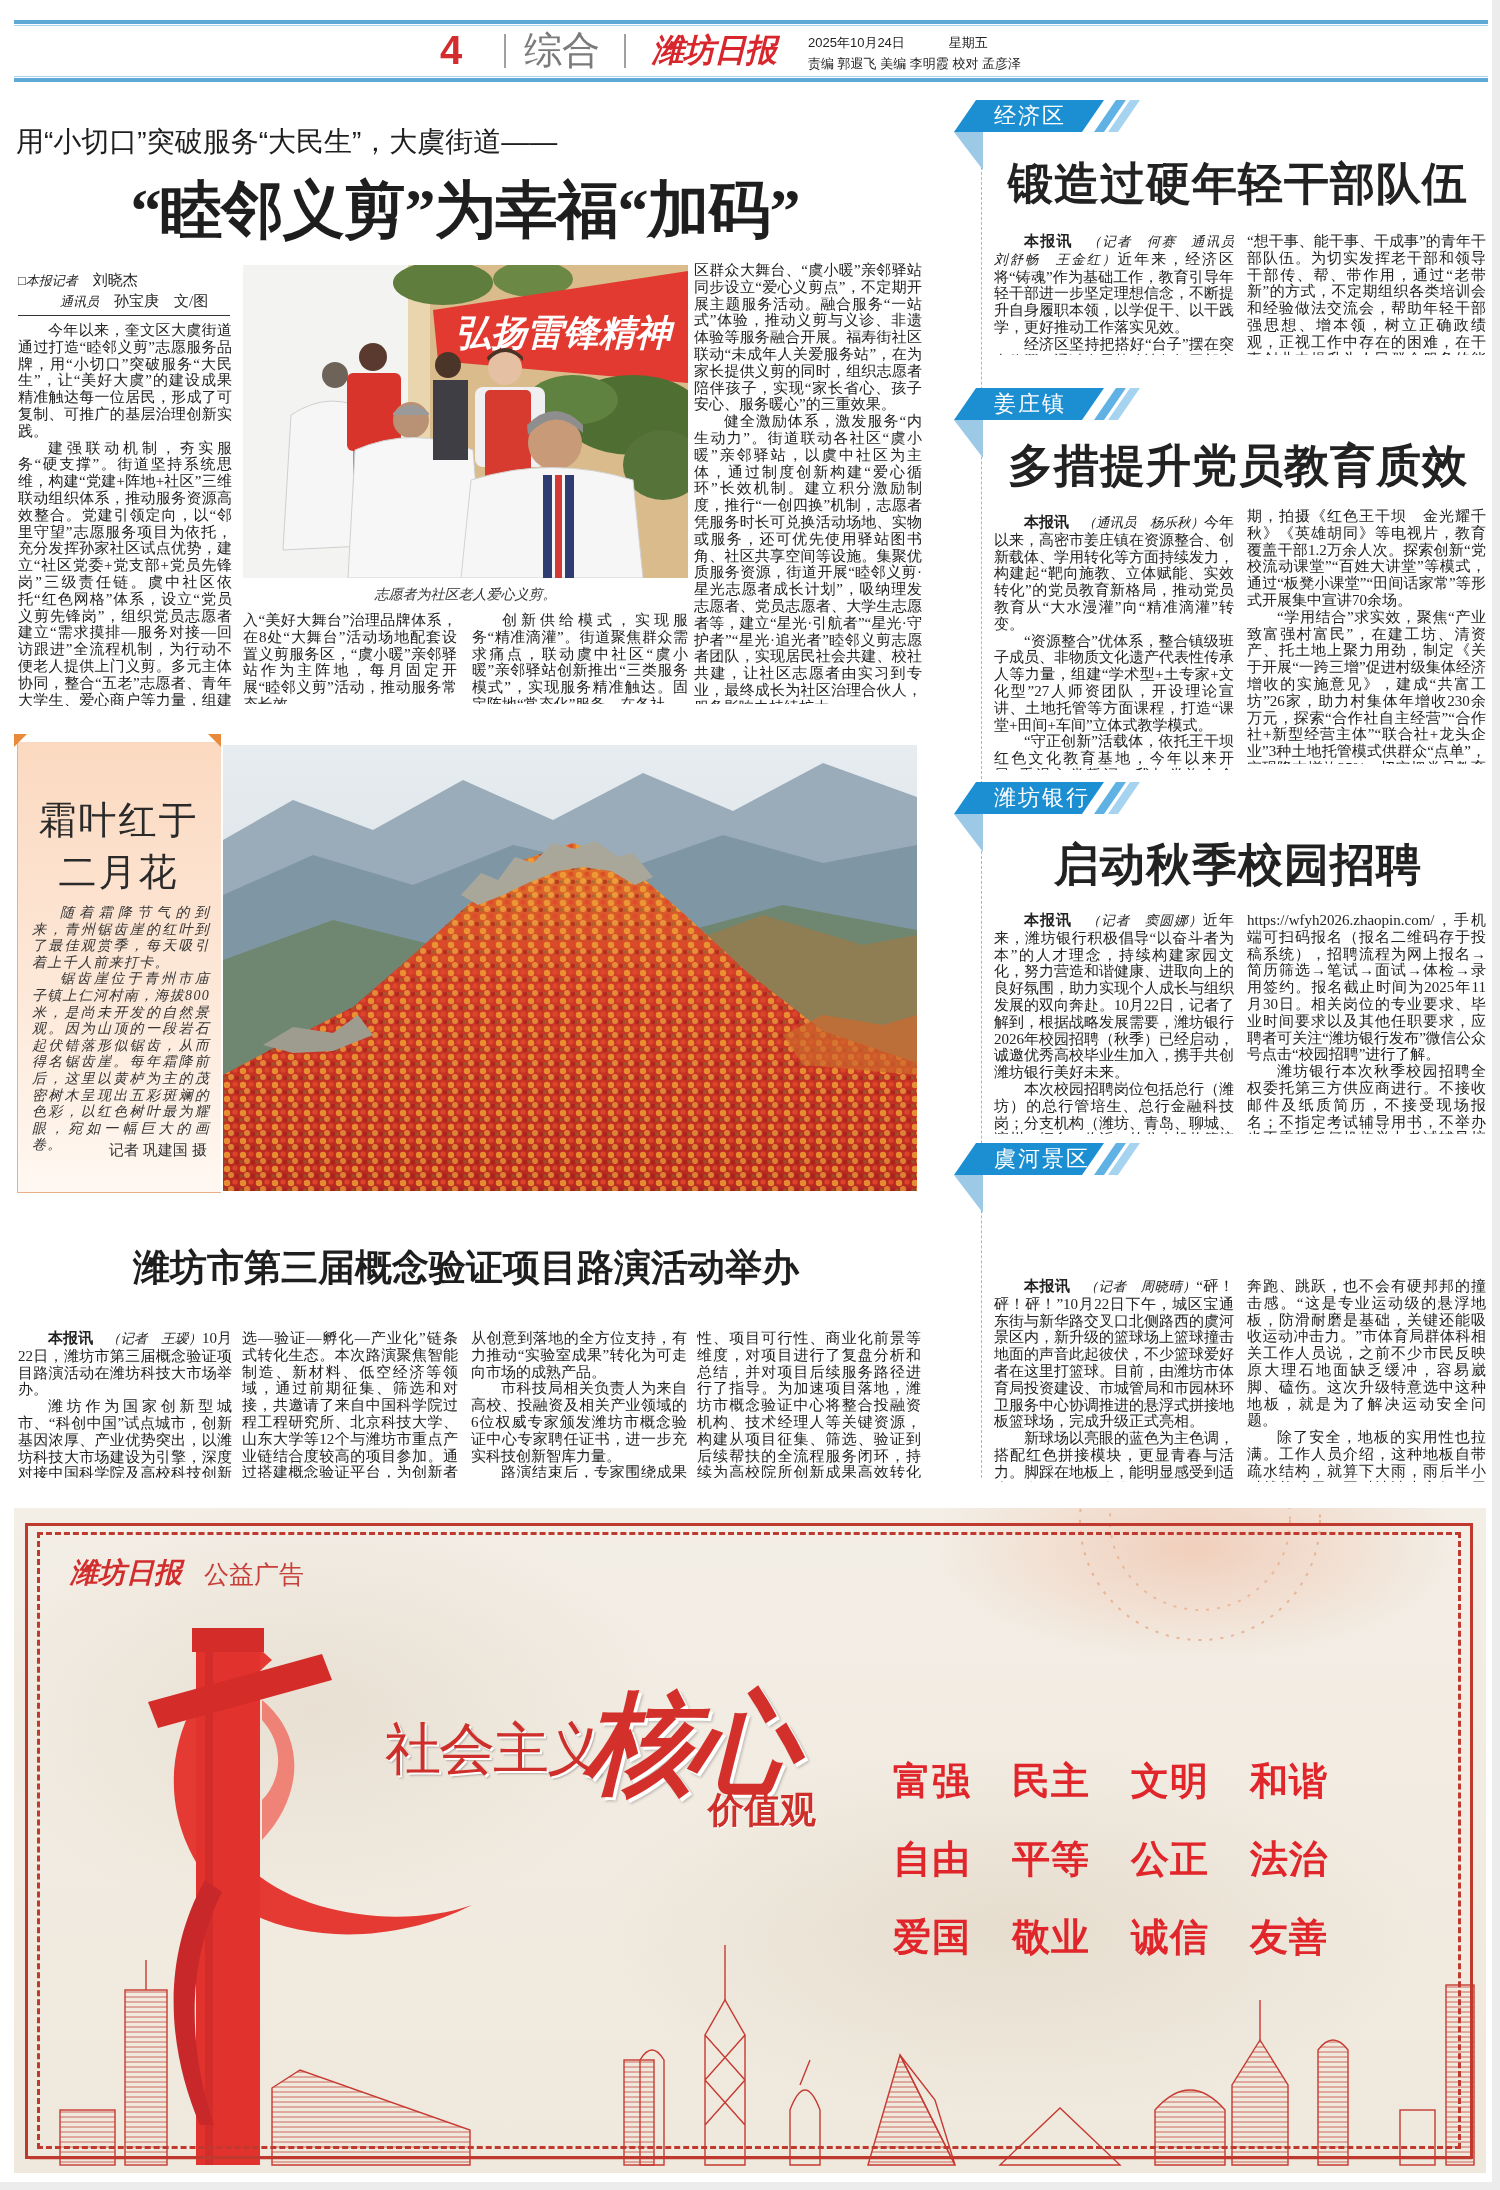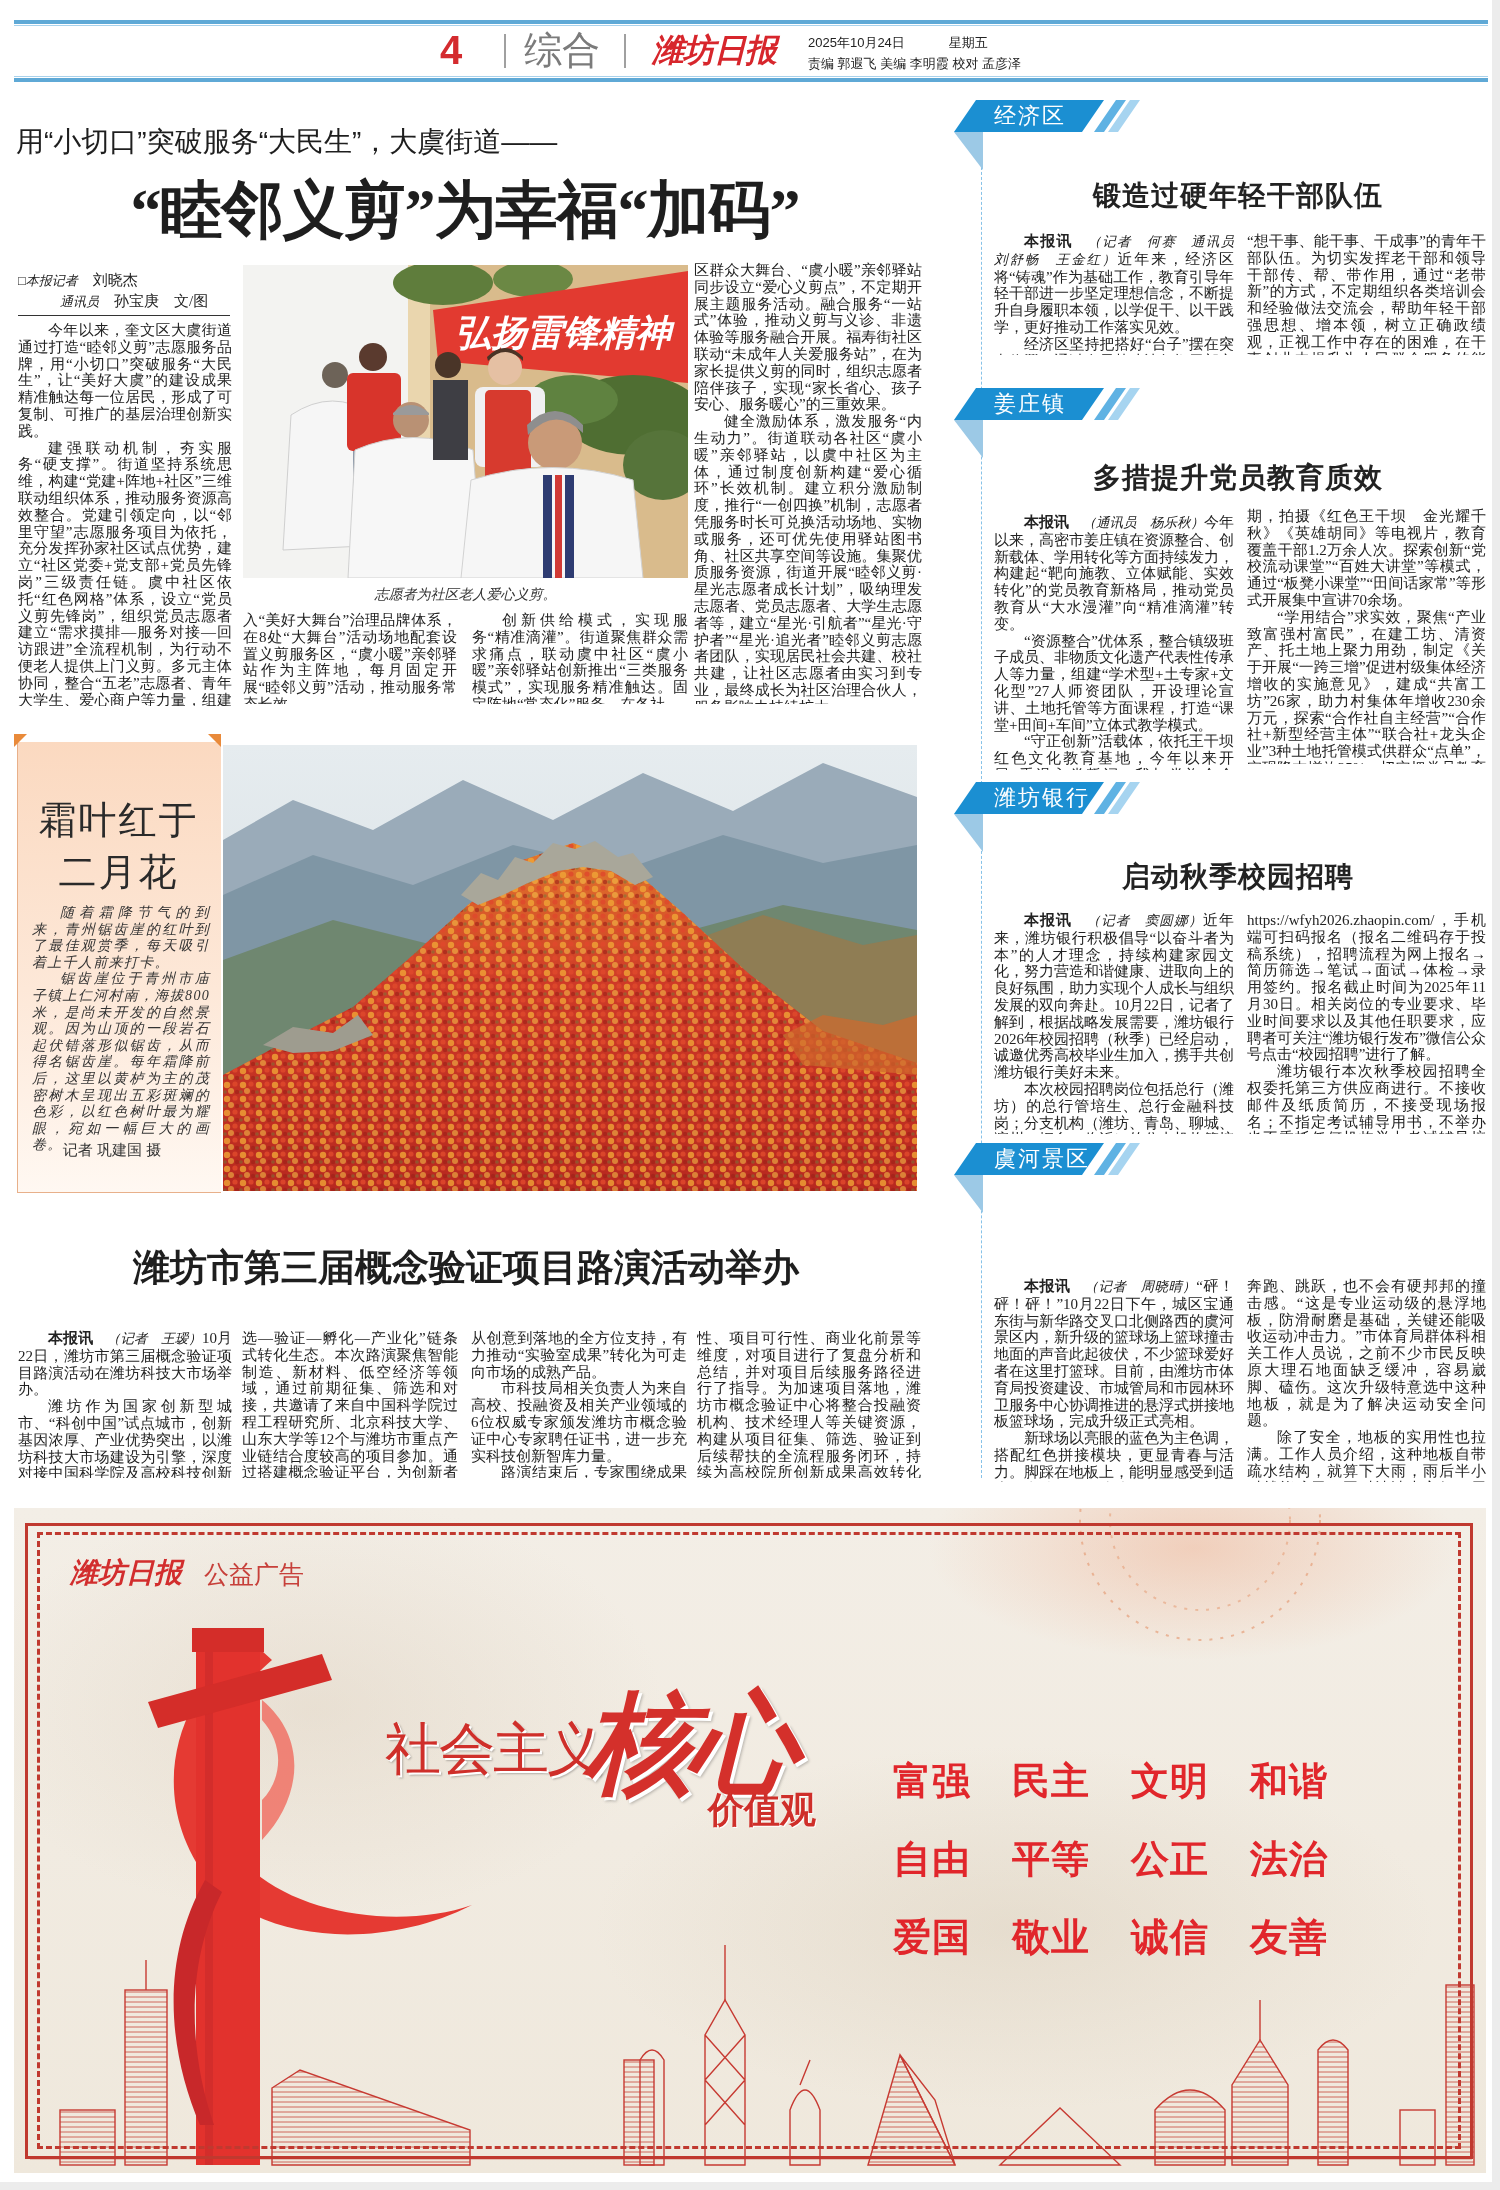--- a/index.html
+++ b/index.html
@@ -51,7 +51,7 @@
   .tag-fold{position:absolute;left:0;top:32px;width:29px;height:38px;background:#9cc9e6;
             clip-path:polygon(0 0,100% 0,100% 100%);}
   .tag-label{position:absolute;left:40px;top:2px;font-family:"Liberation Sans",sans-serif;font-size:22px;line-height:28px;color:#fff;letter-spacing:2px;}
-  .sec-title{position:absolute;left:41px;top:62px;width:496px;text-align:center;font-family:Liberation Sans, sans-serif;font-weight:bold;font-size:28px;line-height:44px;color:#222;letter-spacing:1px;margin-top:12px;}
+  .sec-title{position:absolute;left:41px;top:62px;width:496px;text-align:center;font-family:Liberation Sans, sans-serif;font-weight:bold;font-size:45px;line-height:44px;color:#222;letter-spacing:1px;}
 
   
   .ad{position:absolute;left:14px;top:1508px;width:1472px;height:665px;overflow:hidden;

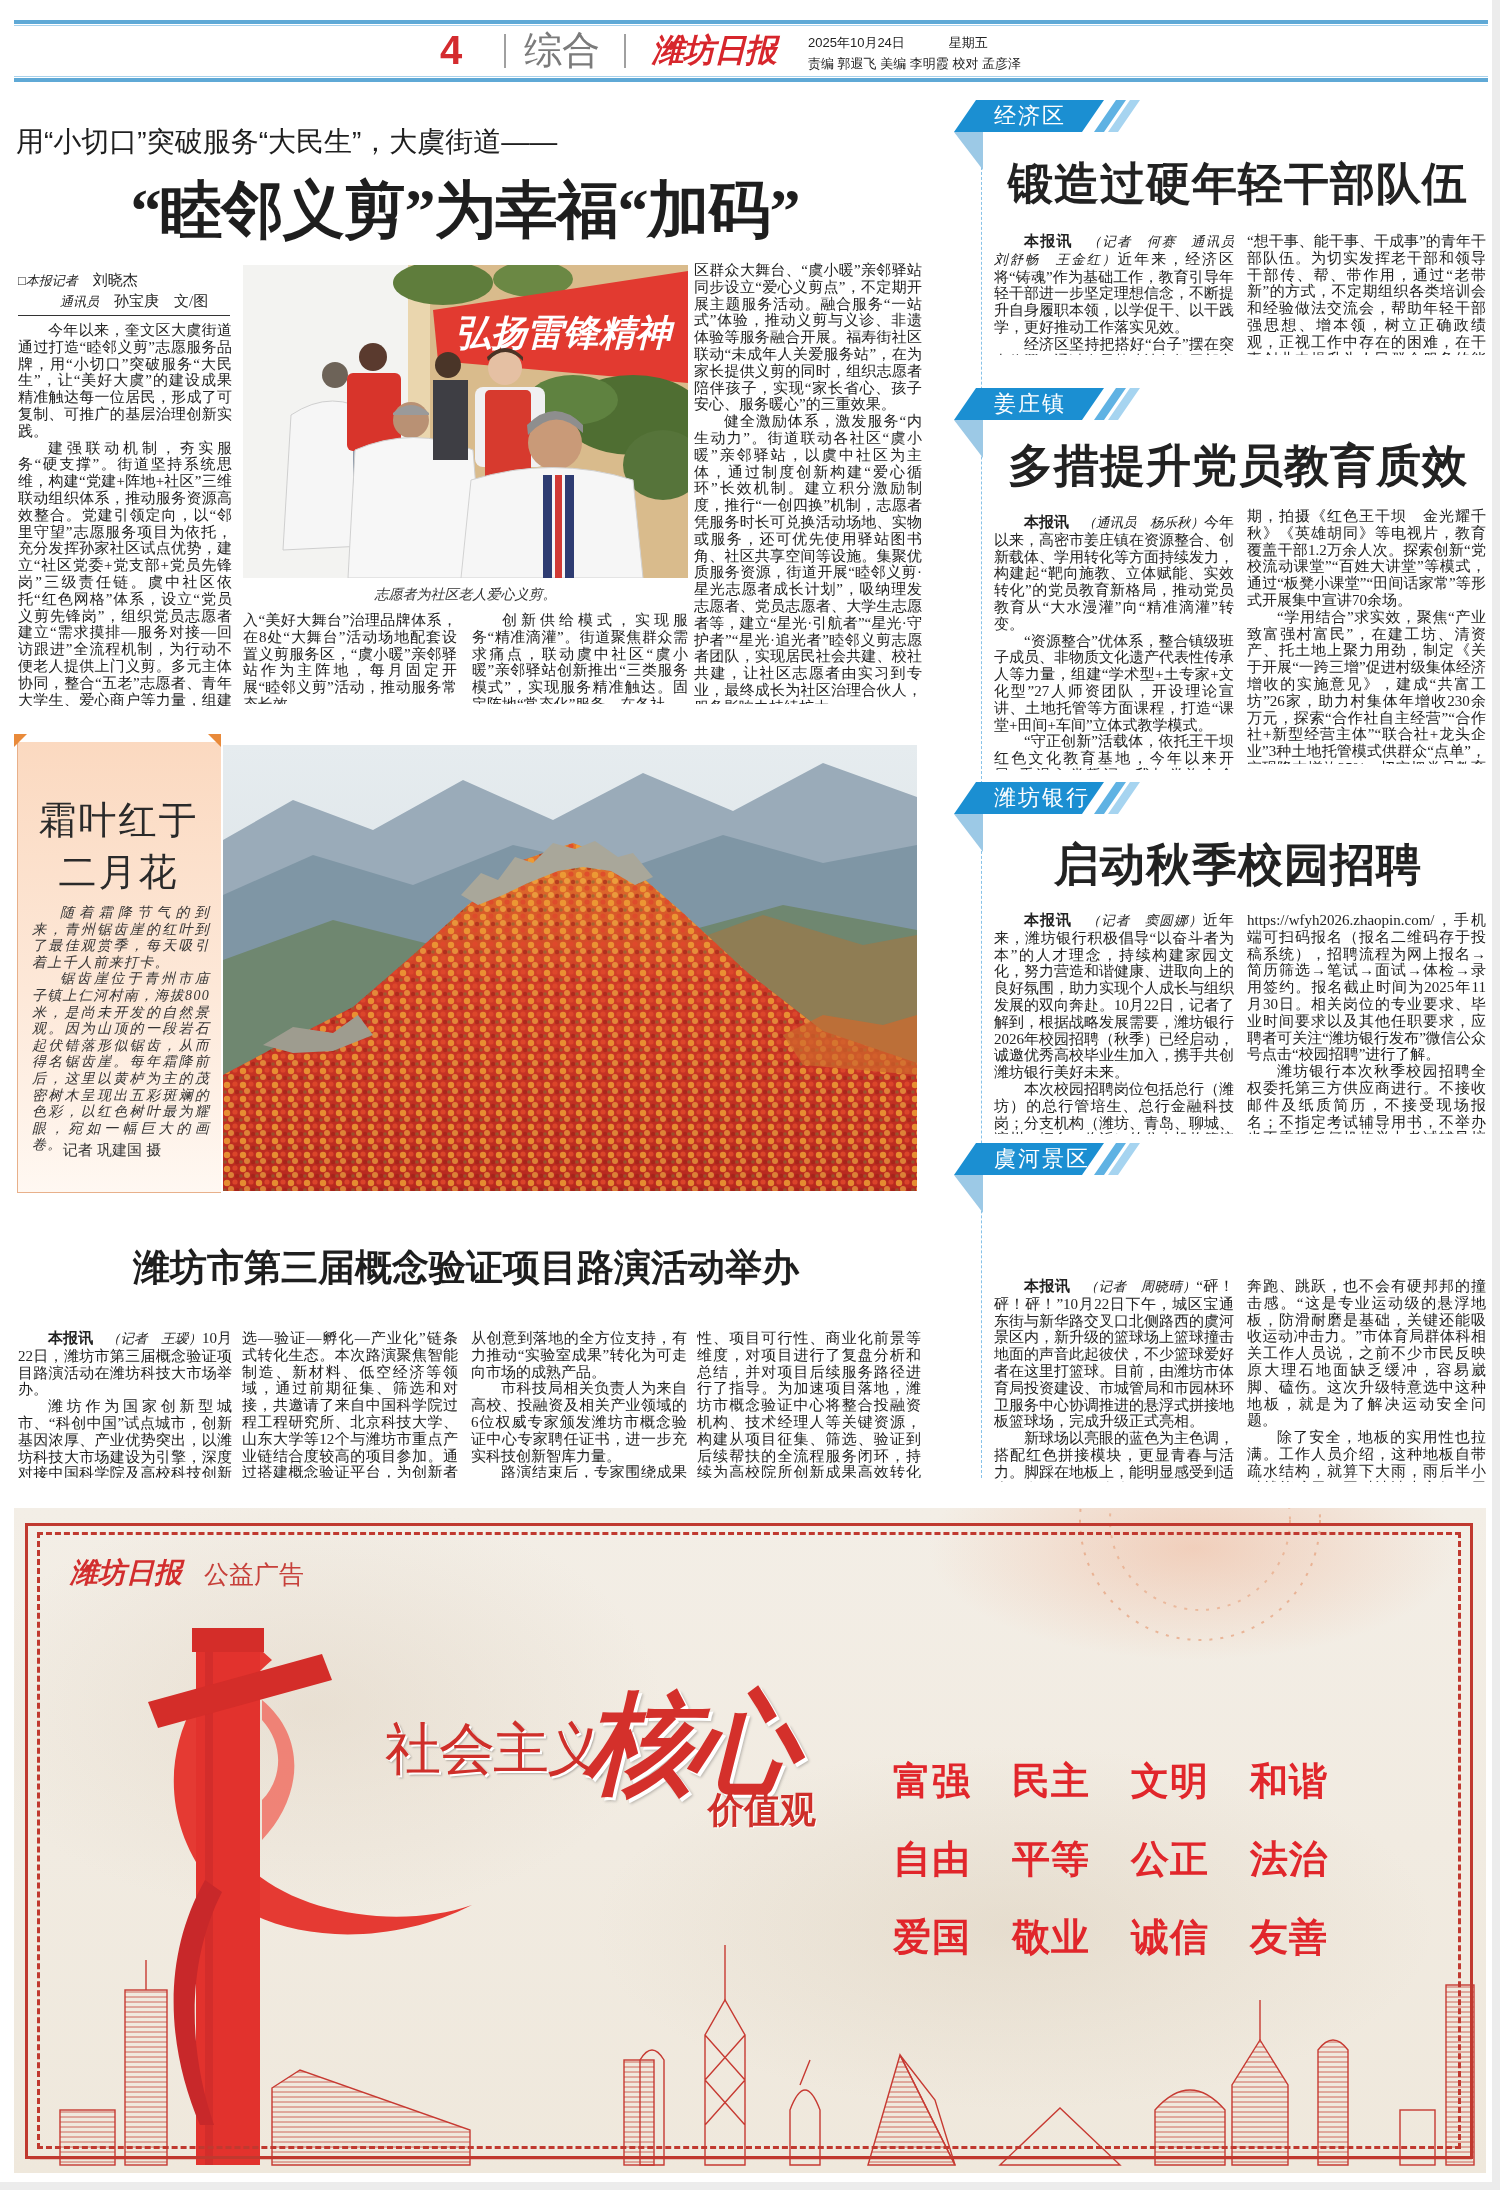--- a/index.html
+++ b/index.html
@@ -36,7 +36,7 @@
   .feat-title{position:absolute;left:17px;width:203px;text-align:center;font-family:"Liberation Sans",sans-serif;font-size:38px;line-height:44px;color:#2a2a2a;letter-spacing:2px;}
   .feat-body{position:absolute;left:32px;top:905px;width:178px;font-style:italic;font-size:14px;line-height:16.6px;letter-spacing:1.3px;text-align:justify;color:#333;}
   .feat-body p{margin:0;text-indent:2em;}
-  .feat-credit{position:absolute;left:17px;width:190px;top:1141px;text-align:center;font-family:"Liberation Sans",sans-serif;font-size:15px;color:#333;}
+  .feat-credit{position:absolute;left:17px;width:190px;top:1141px;text-align:right;font-family:"Liberation Sans",sans-serif;font-size:15px;color:#333;}
 
   
   .dash-line{position:absolute;left:981px;top:132px;height:1346px;border-left:1.5px dashed #86c2e8;}

